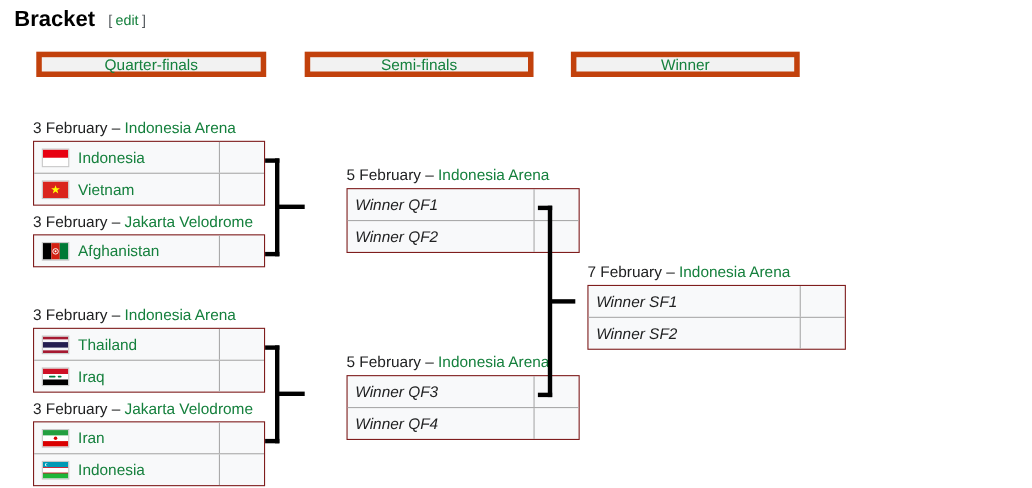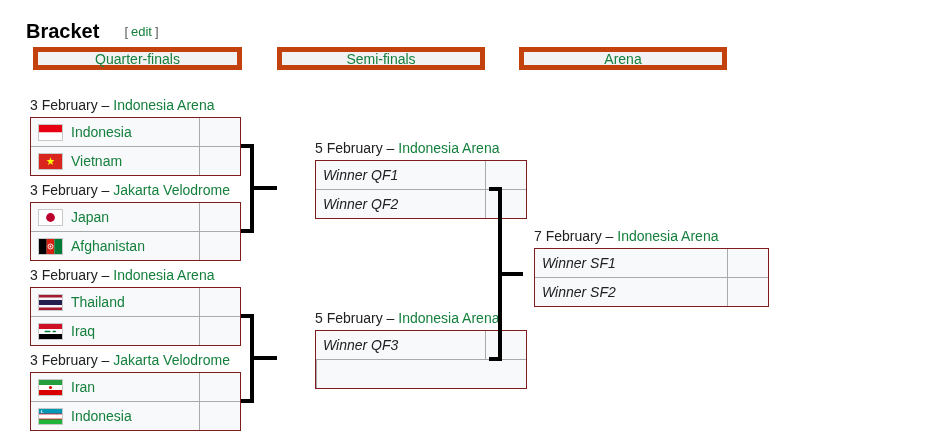--- a/index.html
+++ b/index.html
@@ -10,7 +10,7 @@
   }
   
   .heading{position:absolute;left:10px;top:4px;display:flex;align-items:center;gap:9px;}
-  .heading h2{margin:16px;font-size:20px;font-weight:bold;color:#000;}
+  .heading h2{margin:3px;font-size:20px;font-weight:bold;color:#000;}
   .editsection{font-size:13px;display:flex;align-items:center;gap:3px;}
   .editsection .bk{color:#54595d;}
   a{color:#15803d;text-decoration:none;cursor:pointer;}

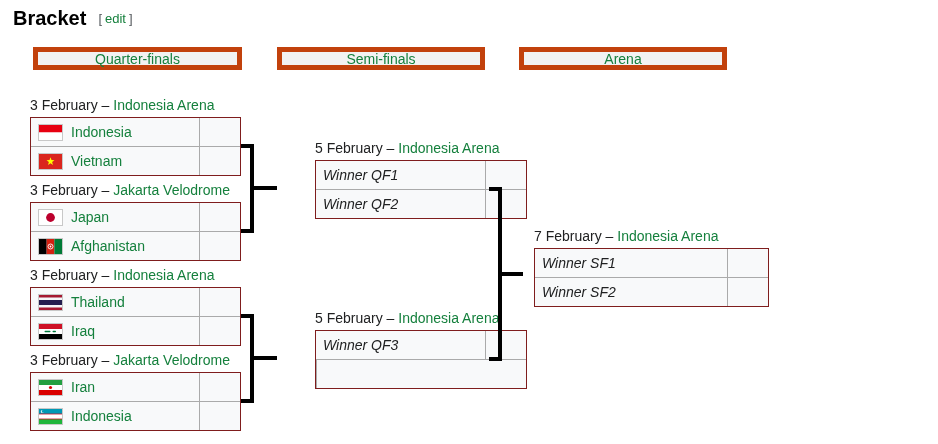--- a/index.html
+++ b/index.html
@@ -64,7 +64,7 @@
     <a>Semi-finals</a>
   </div>
   <div class="round-header rh-f">
-    <a>Arena</a>
+    <a>Winner</a>
   </div>
 
   <div class="match w-qf m-qf1">

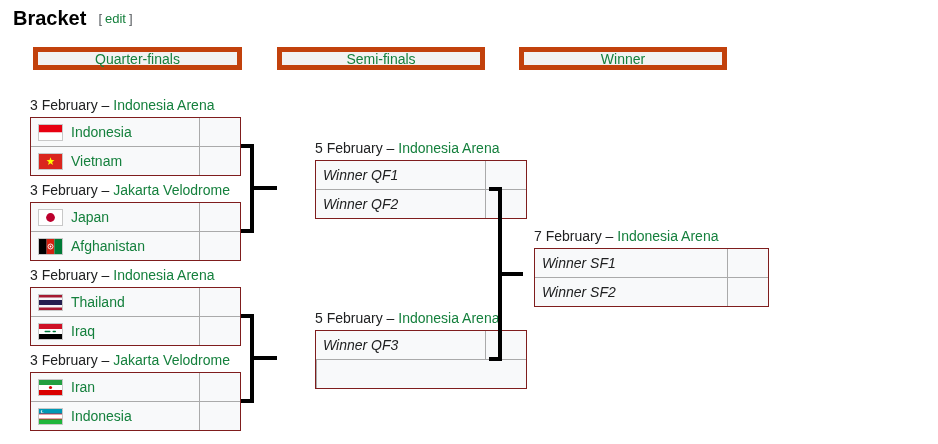--- a/index.html
+++ b/index.html
@@ -25,7 +25,7 @@
   .rh-sf{left:277px;width:208px;}
   .rh-f{left:519px;width:208px;}
   
-  .match{position:absolute;font-size:14px;}
+  .match{position:absolute;font-size:14px;margin-top:11px;}
   .match-date{height:20px;line-height:17px;white-space:nowrap;color:#202122;}
   .match-box{border:1px solid #7f1d1d;background:#f8f9fa;box-sizing:content-box;}
   .team-row{display:flex;align-items:stretch;height:28px;}

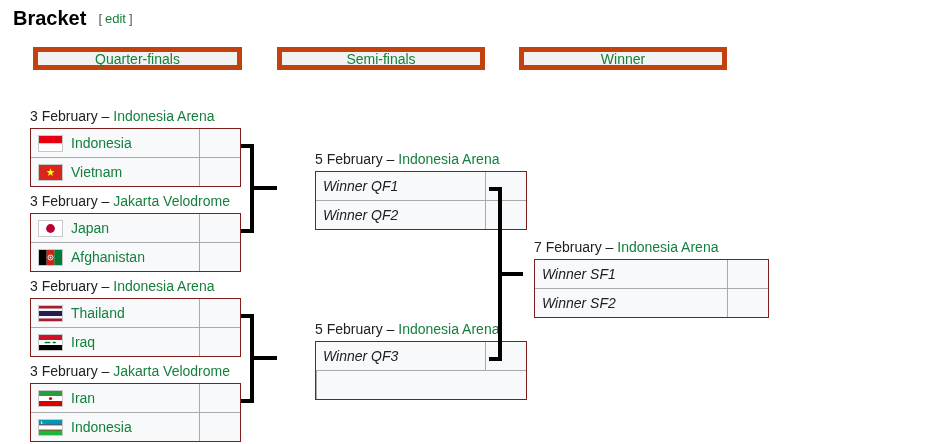--- a/index.html
+++ b/index.html
@@ -104,18 +104,6 @@
         <div class="team-cell">
           <span class="flag">
               <svg width="23" height="15" viewBox="0 0 23 15">
-                <rect width="23" height="15" fill="#fff"></rect>
-                <circle cx="11.5" cy="7.5" r="4.4" fill="#bc002d"></circle>
-              </svg>
-            </span>
-          <a>Japan</a>
-        </div>
-        <div class="score-cell"></div>
-      </div>
-      <div class="team-row">
-        <div class="team-cell">
-          <span class="flag">
-              <svg width="23" height="15" viewBox="0 0 23 15">
                 <rect width="7.67" height="15" fill="#000"></rect>
                 <rect x="7.67" width="7.67" height="15" fill="#d32011"></rect>
                 <rect x="15.33" width="7.67" height="15" fill="#007a36"></rect>

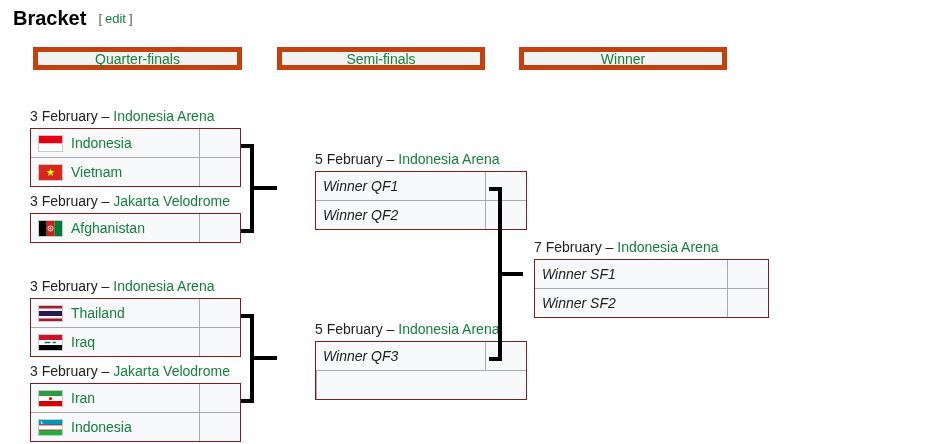--- a/index.html
+++ b/index.html
@@ -217,6 +217,9 @@
         <div class="score-cell"></div>
       </div>
       <div class="team-row">
+        <div class="team-cell">
+          <span class="team-plain">Winner QF4</span>
+        </div>
         <div class="score-cell"></div>
       </div>
     </div>

